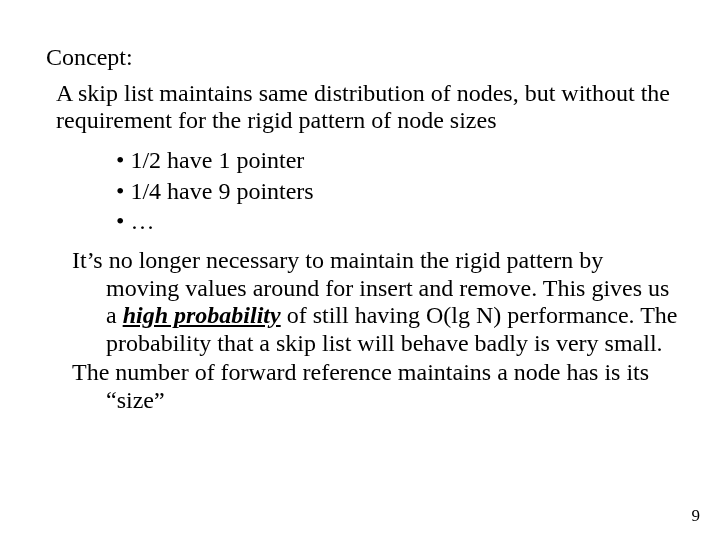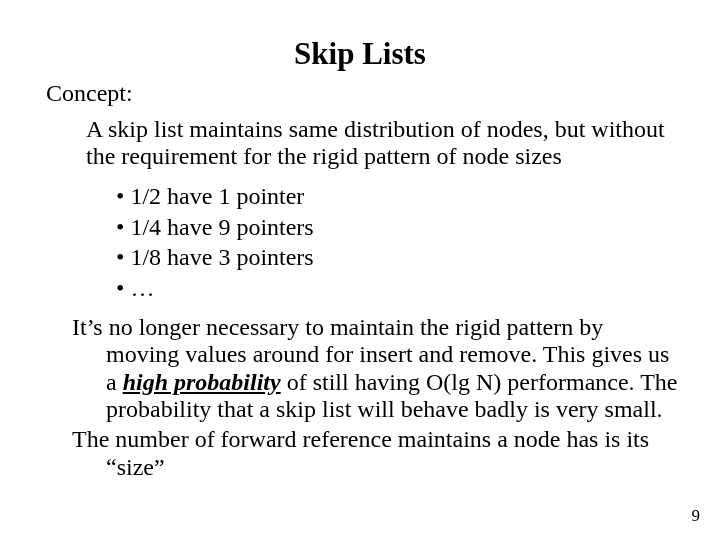--- a/index.html
+++ b/index.html
@@ -76,7 +76,6 @@
 
 <div class="slide">
 
-  <h1 class="title">Skip Lists</h1>
 
   <div class="concept-block">
     <p class="concept-label">Concept:</p>

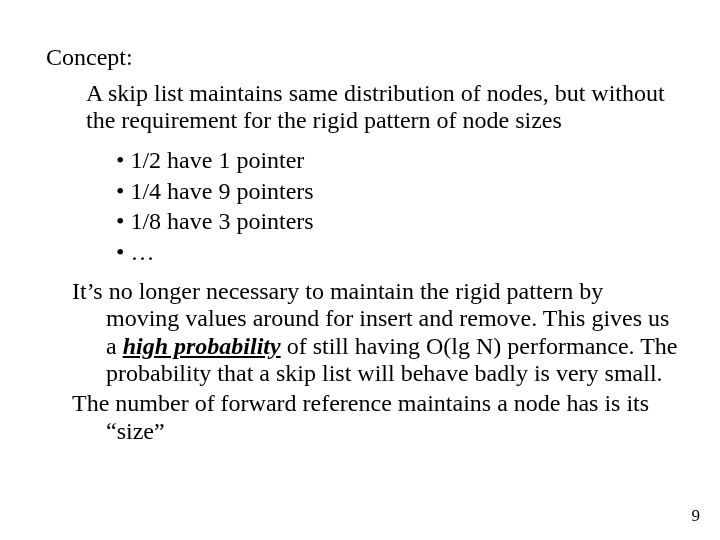--- a/index.html
+++ b/index.html
@@ -32,7 +32,7 @@
     margin: 8px;
   }
   .concept-body {
-    margin: 0 0 10px 48px;
+    margin: 0 0 10px 18px;
   }
   ul.bullets {
     list-style: none;

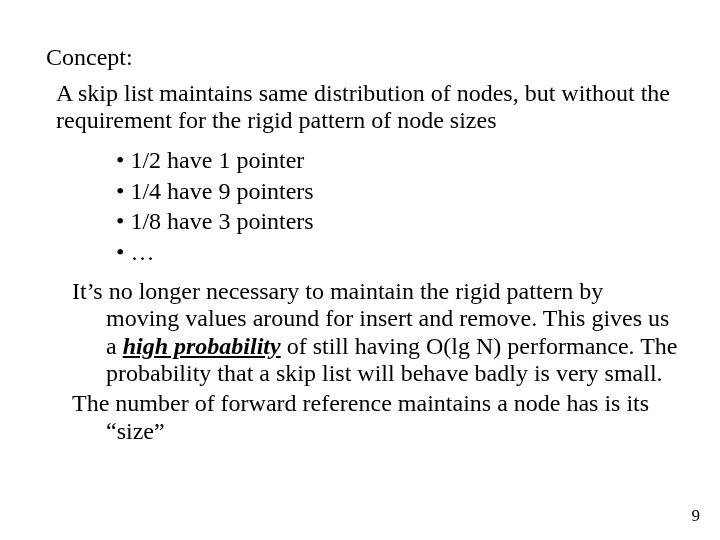--- a/index.html
+++ b/index.html
@@ -85,7 +85,6 @@
   <ul class="bullets">
     <li>1/2 have 1 pointer</li>
     <li>1/4 have 9 pointers</li>
-    <li>1/8 have 3 pointers</li>
     <li>…</li>
   </ul>
 

